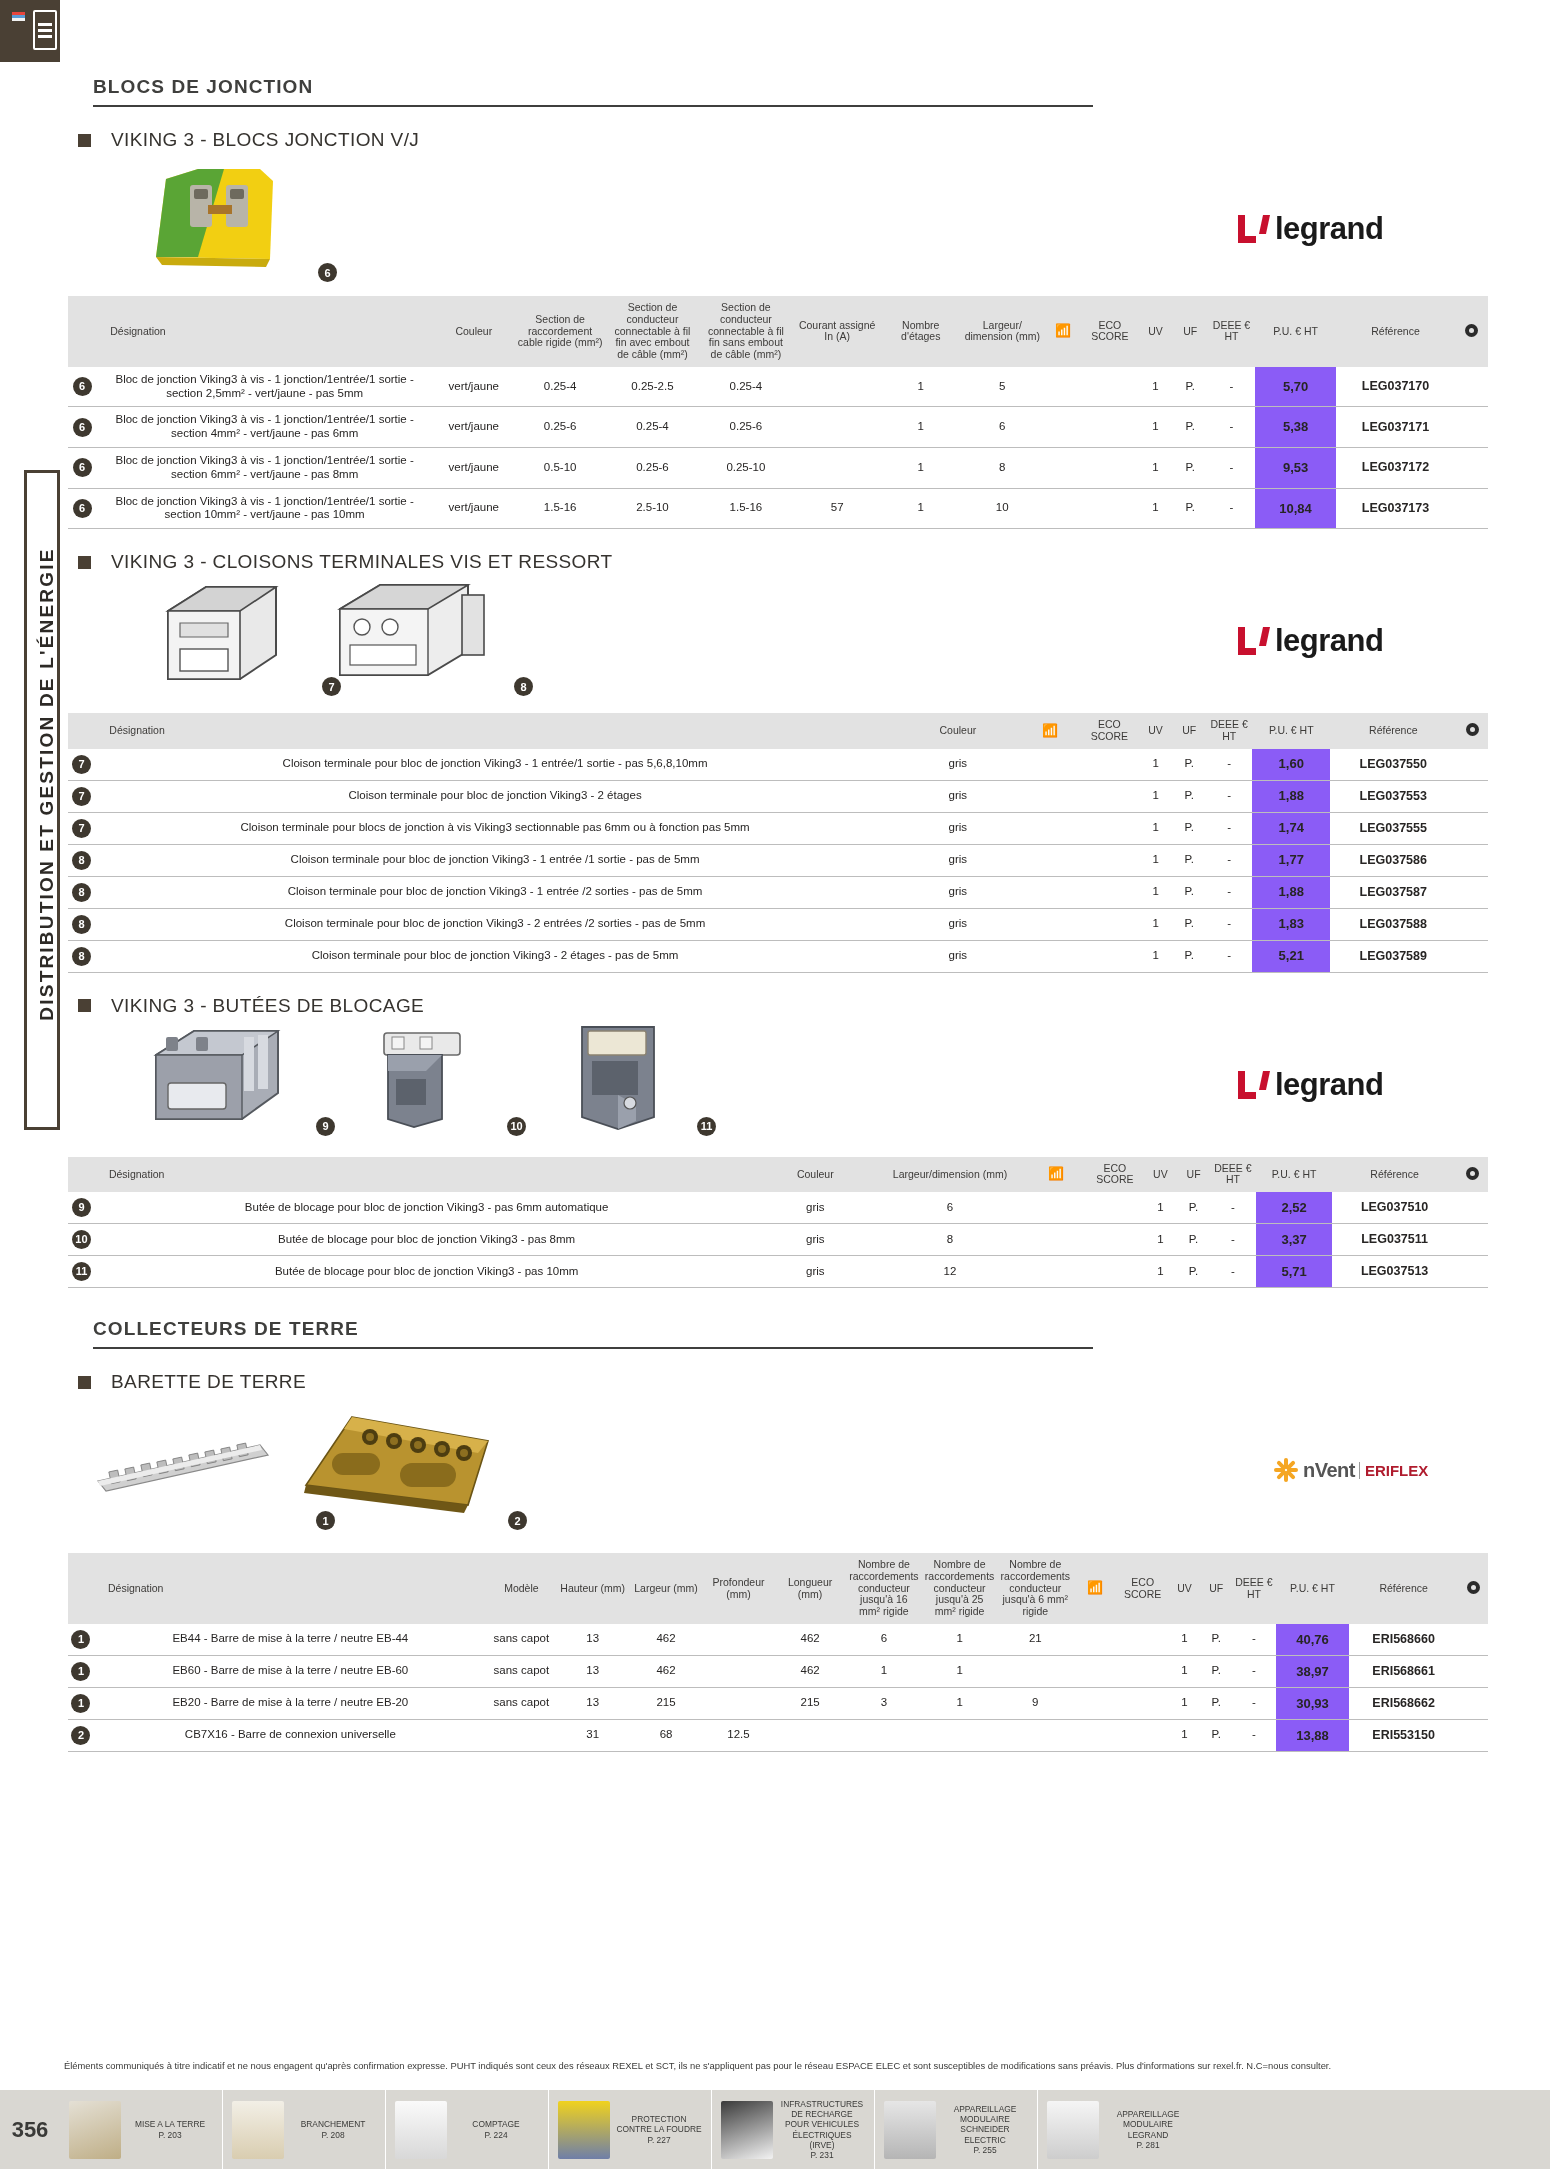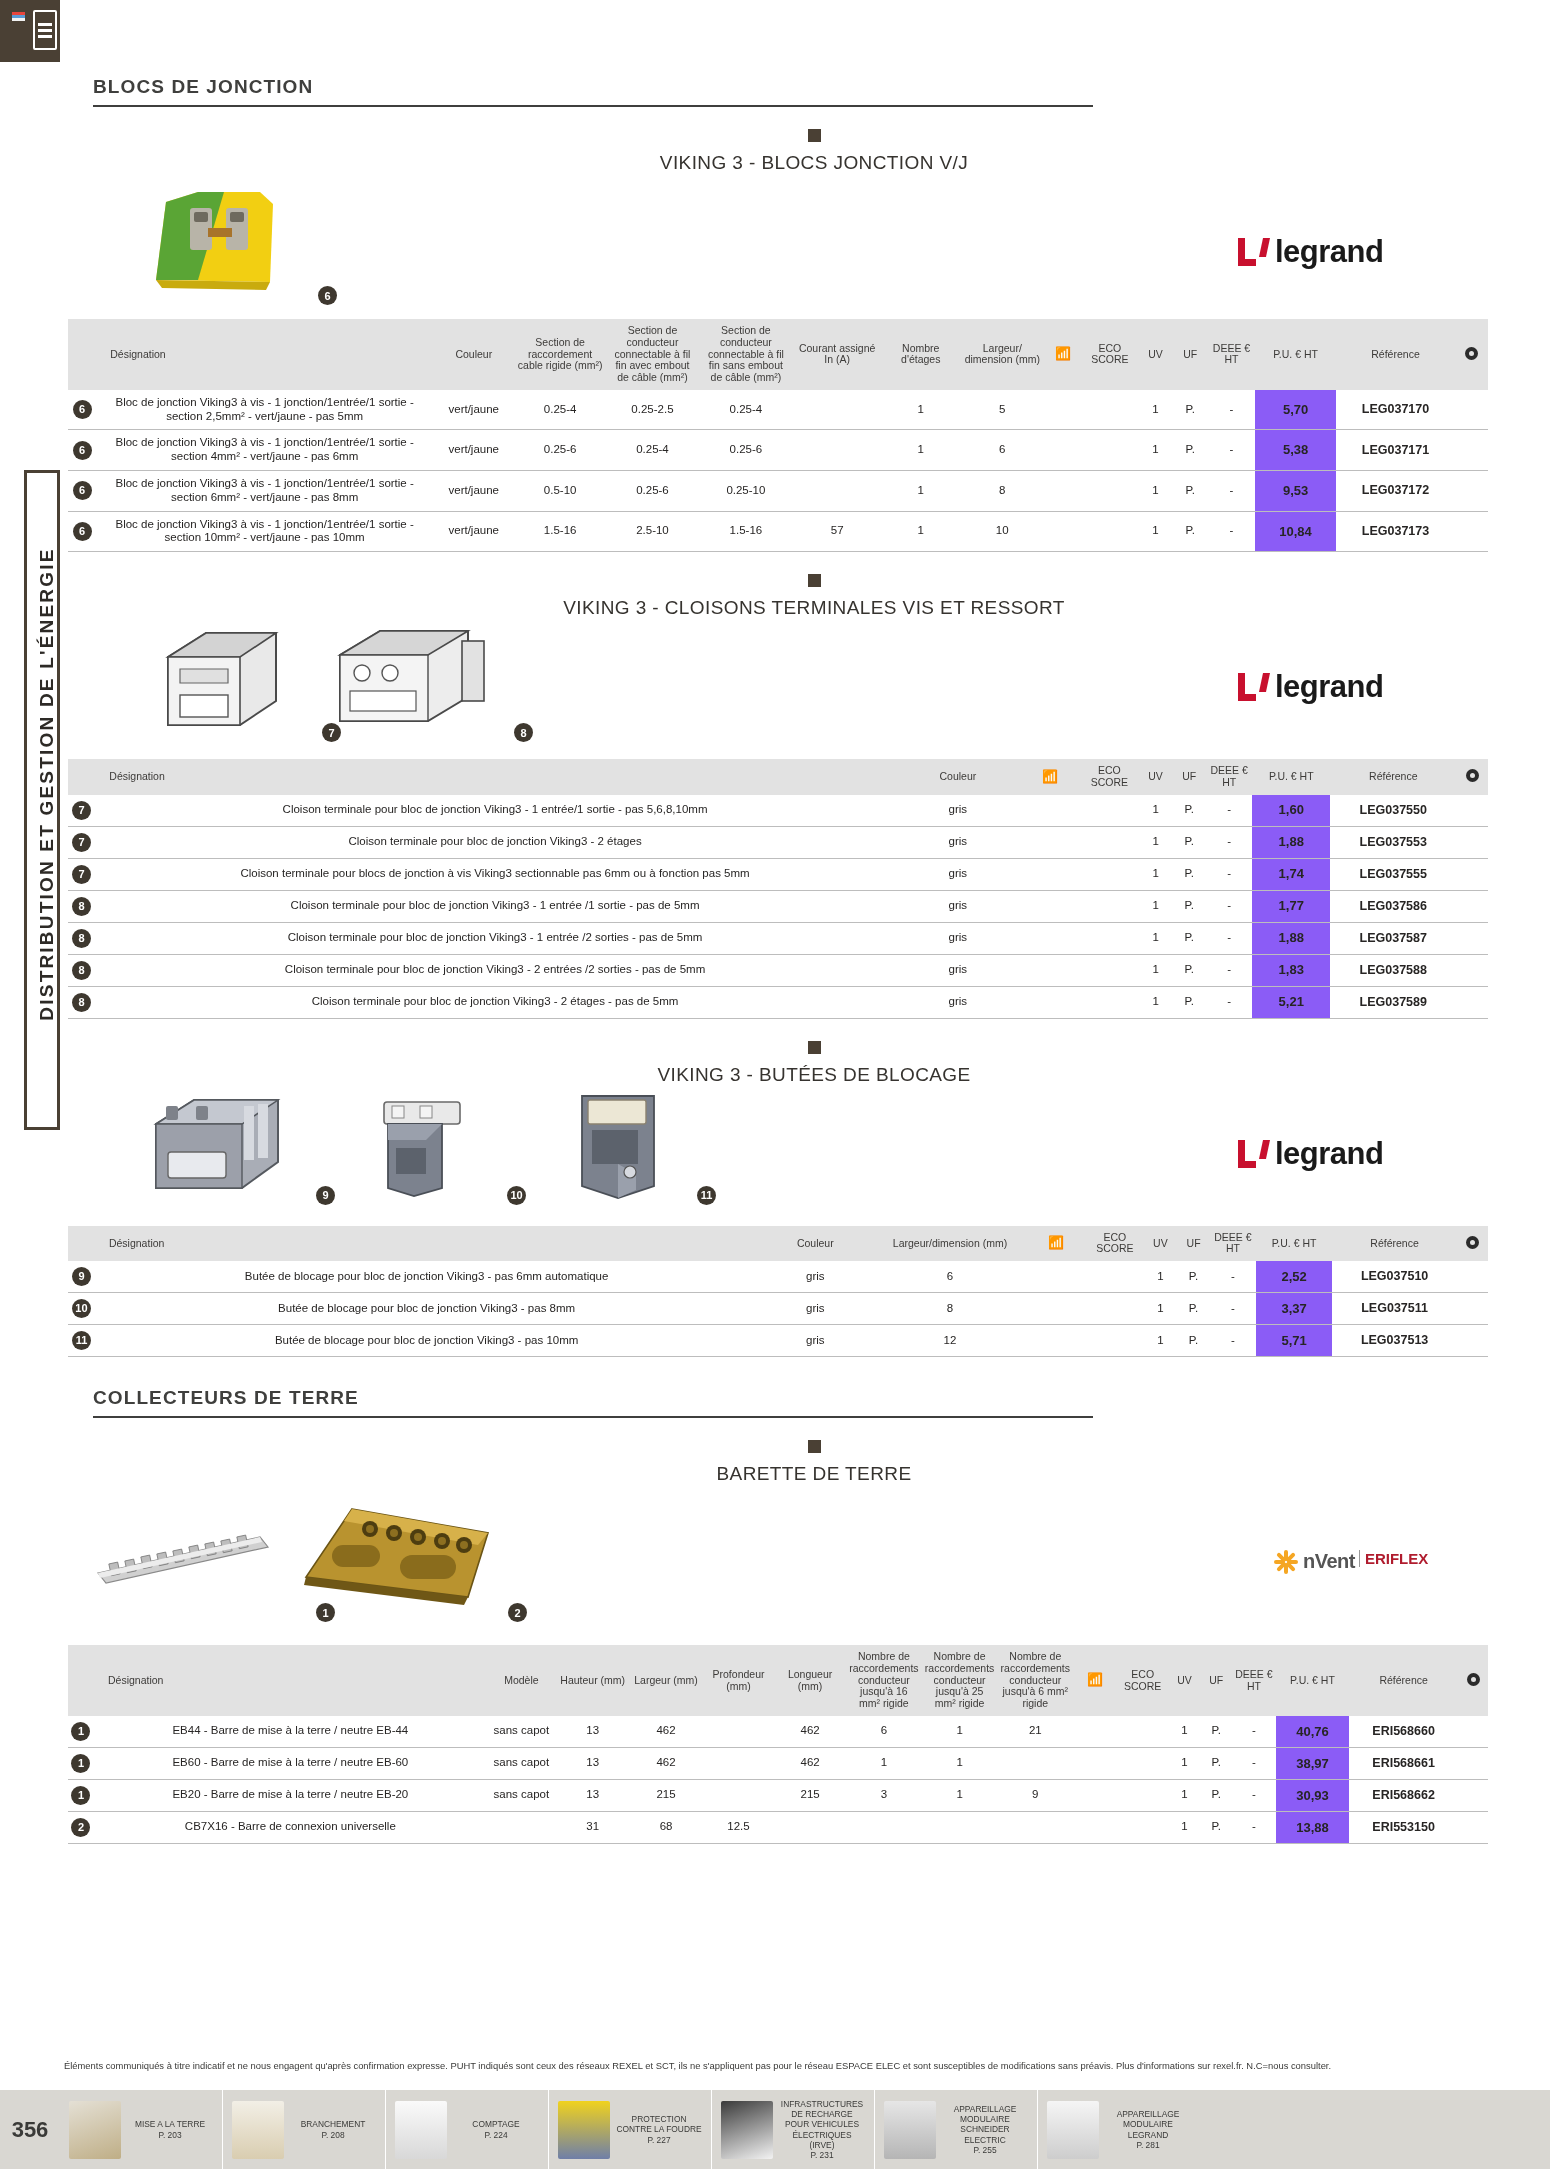--- a/index.html
+++ b/index.html
@@ -67,7 +67,7 @@
   }
   .section-rule { border-bottom: 2px solid #3f3f3d; width: 1000px; }
 
-  .subsection { margin: 22px 0 0 18px; display: flex; align-items: center; gap: 10px; flex-direction: column; }
+  .subsection { margin: 22px 0 0 18px; display: flex; align-items: center; gap: 20px; }
   .sub-square { width: 13px; height: 13px; background: #4a4034; display: inline-block; }
   .sub-label { font-size: 19px; letter-spacing: 0.4px; color: #36332f; }
 

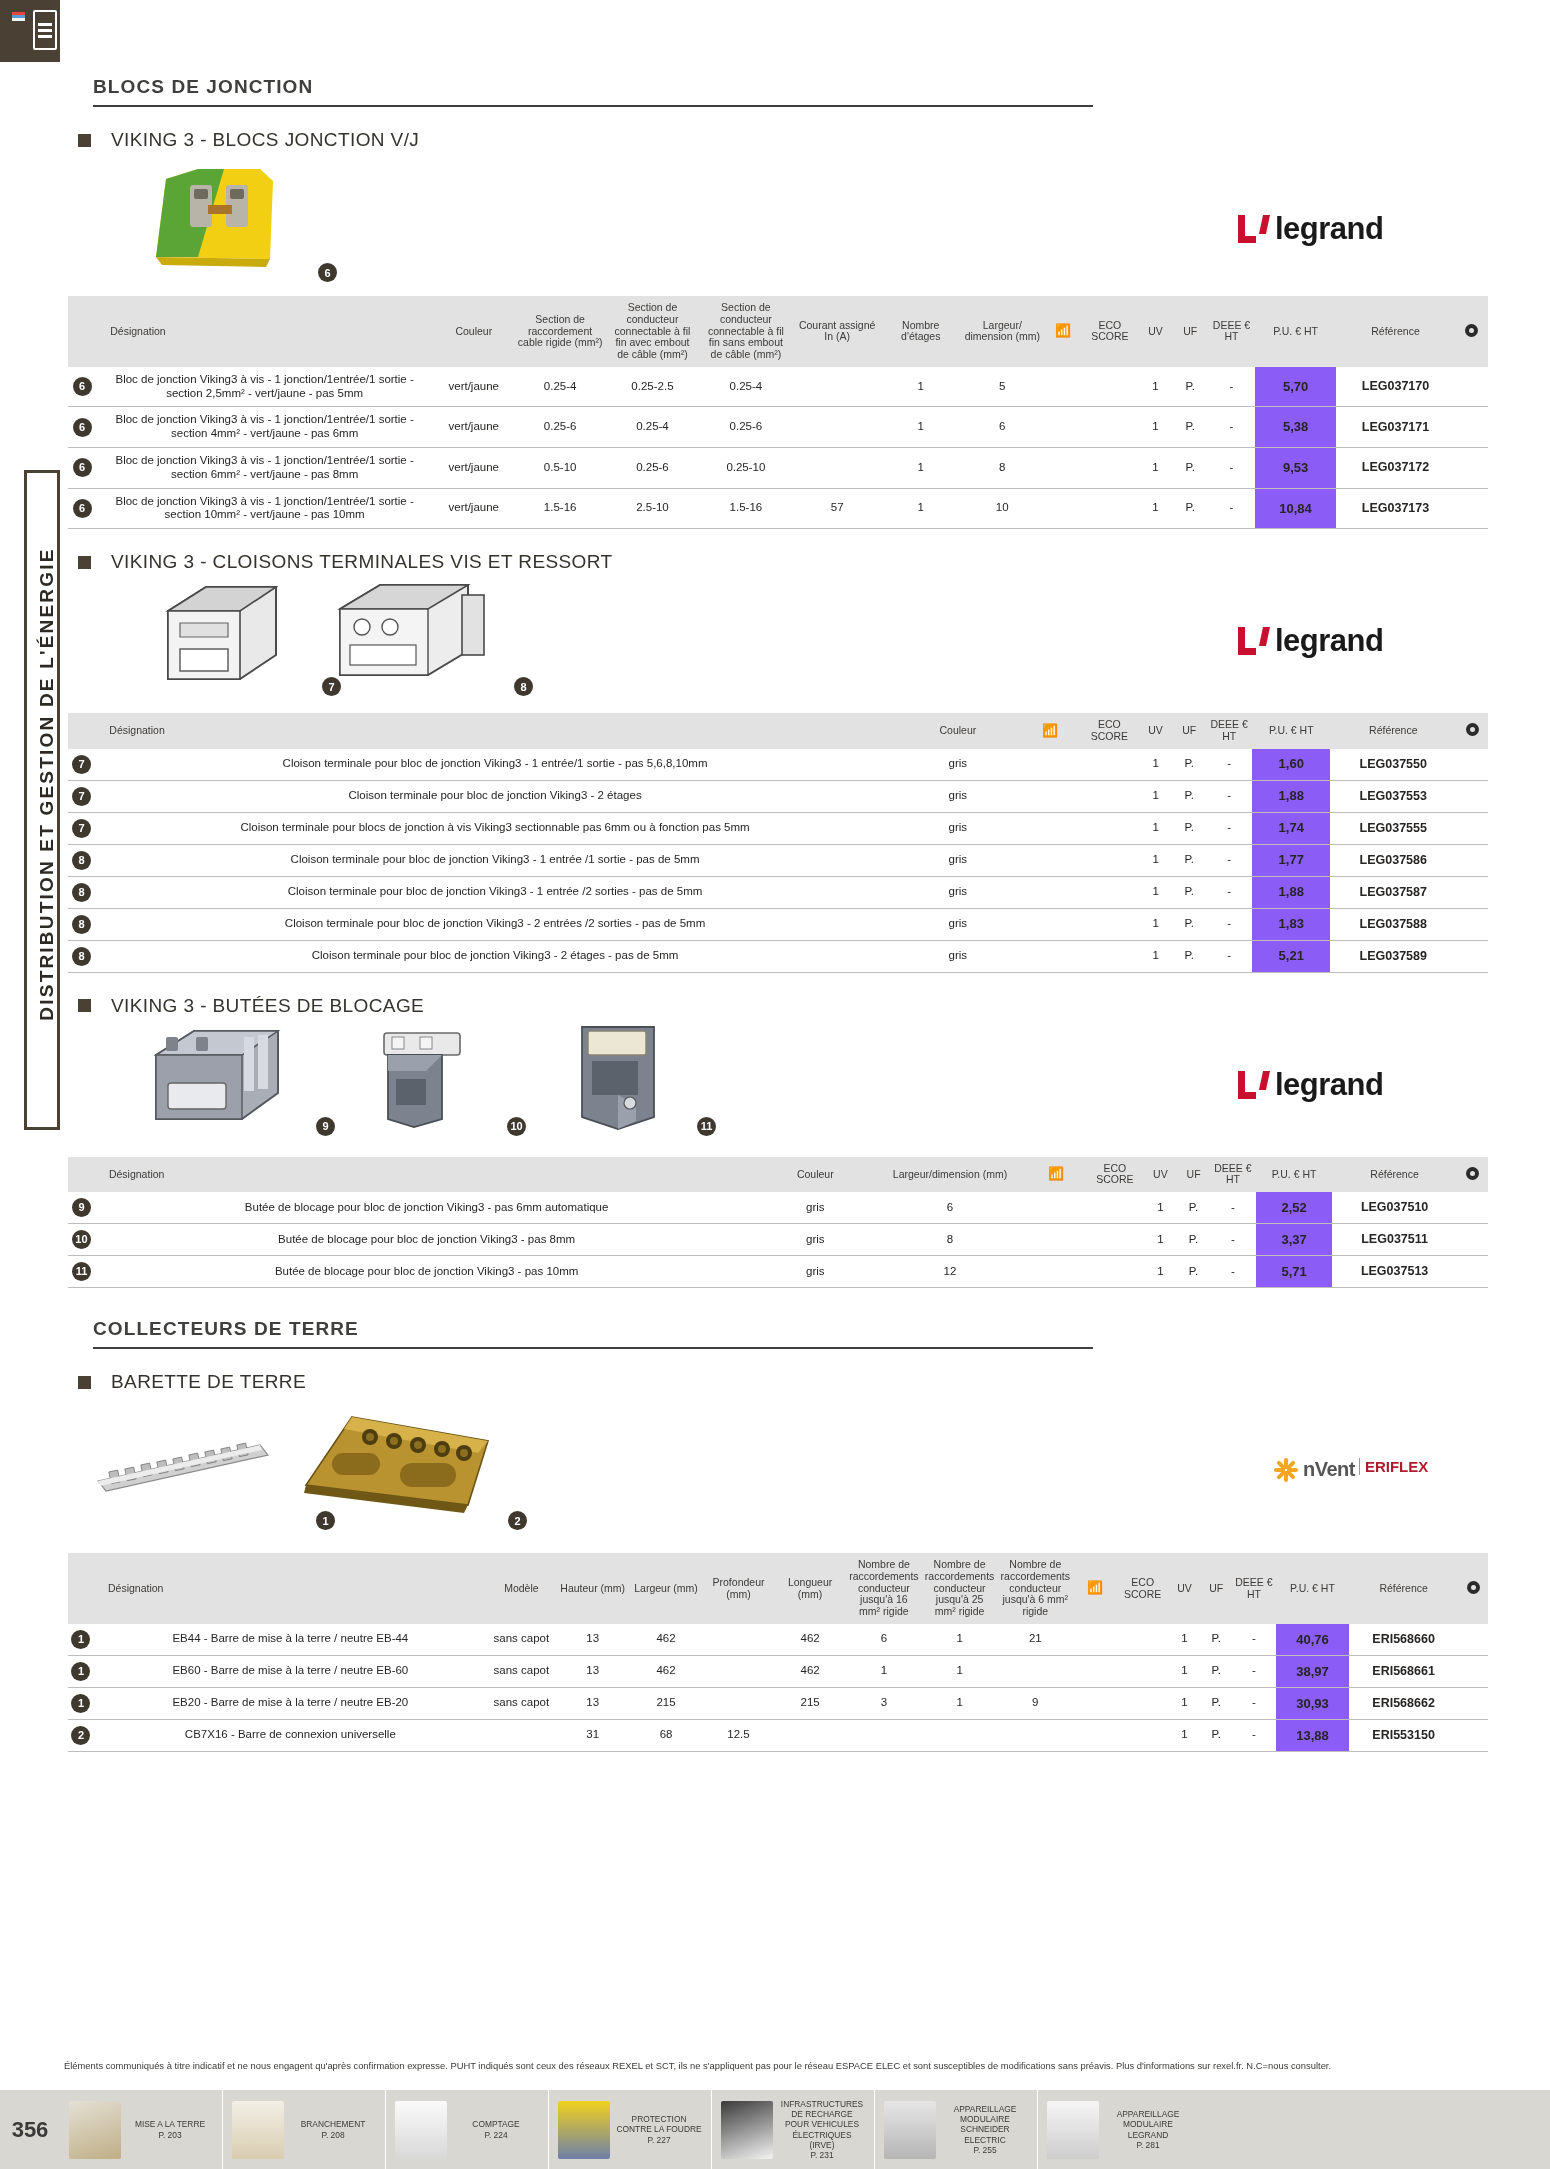--- a/index.html
+++ b/index.html
@@ -91,7 +91,7 @@
   .legrand-mark .bar3 { position: absolute; right: 0; top: 0; width: 7px; height: 19px; background: #c8102e; transform: skewX(-12deg); }
   .legrand-word { font-size: 31px; font-weight: bold; color: #1a1a1a; letter-spacing: -0.5px; }
 
-  .nvent-logo { position: absolute; display: flex; align-items: flex-start; gap: 4px; }
+  .nvent-logo { position: absolute; display: flex; align-items: center; gap: 4px; }
   .nvent-star { width: 26px; height: 24px; position: relative; }
   .nvent-star i {
     position: absolute; left: 11px; top: 0; width: 4px; height: 11px;

